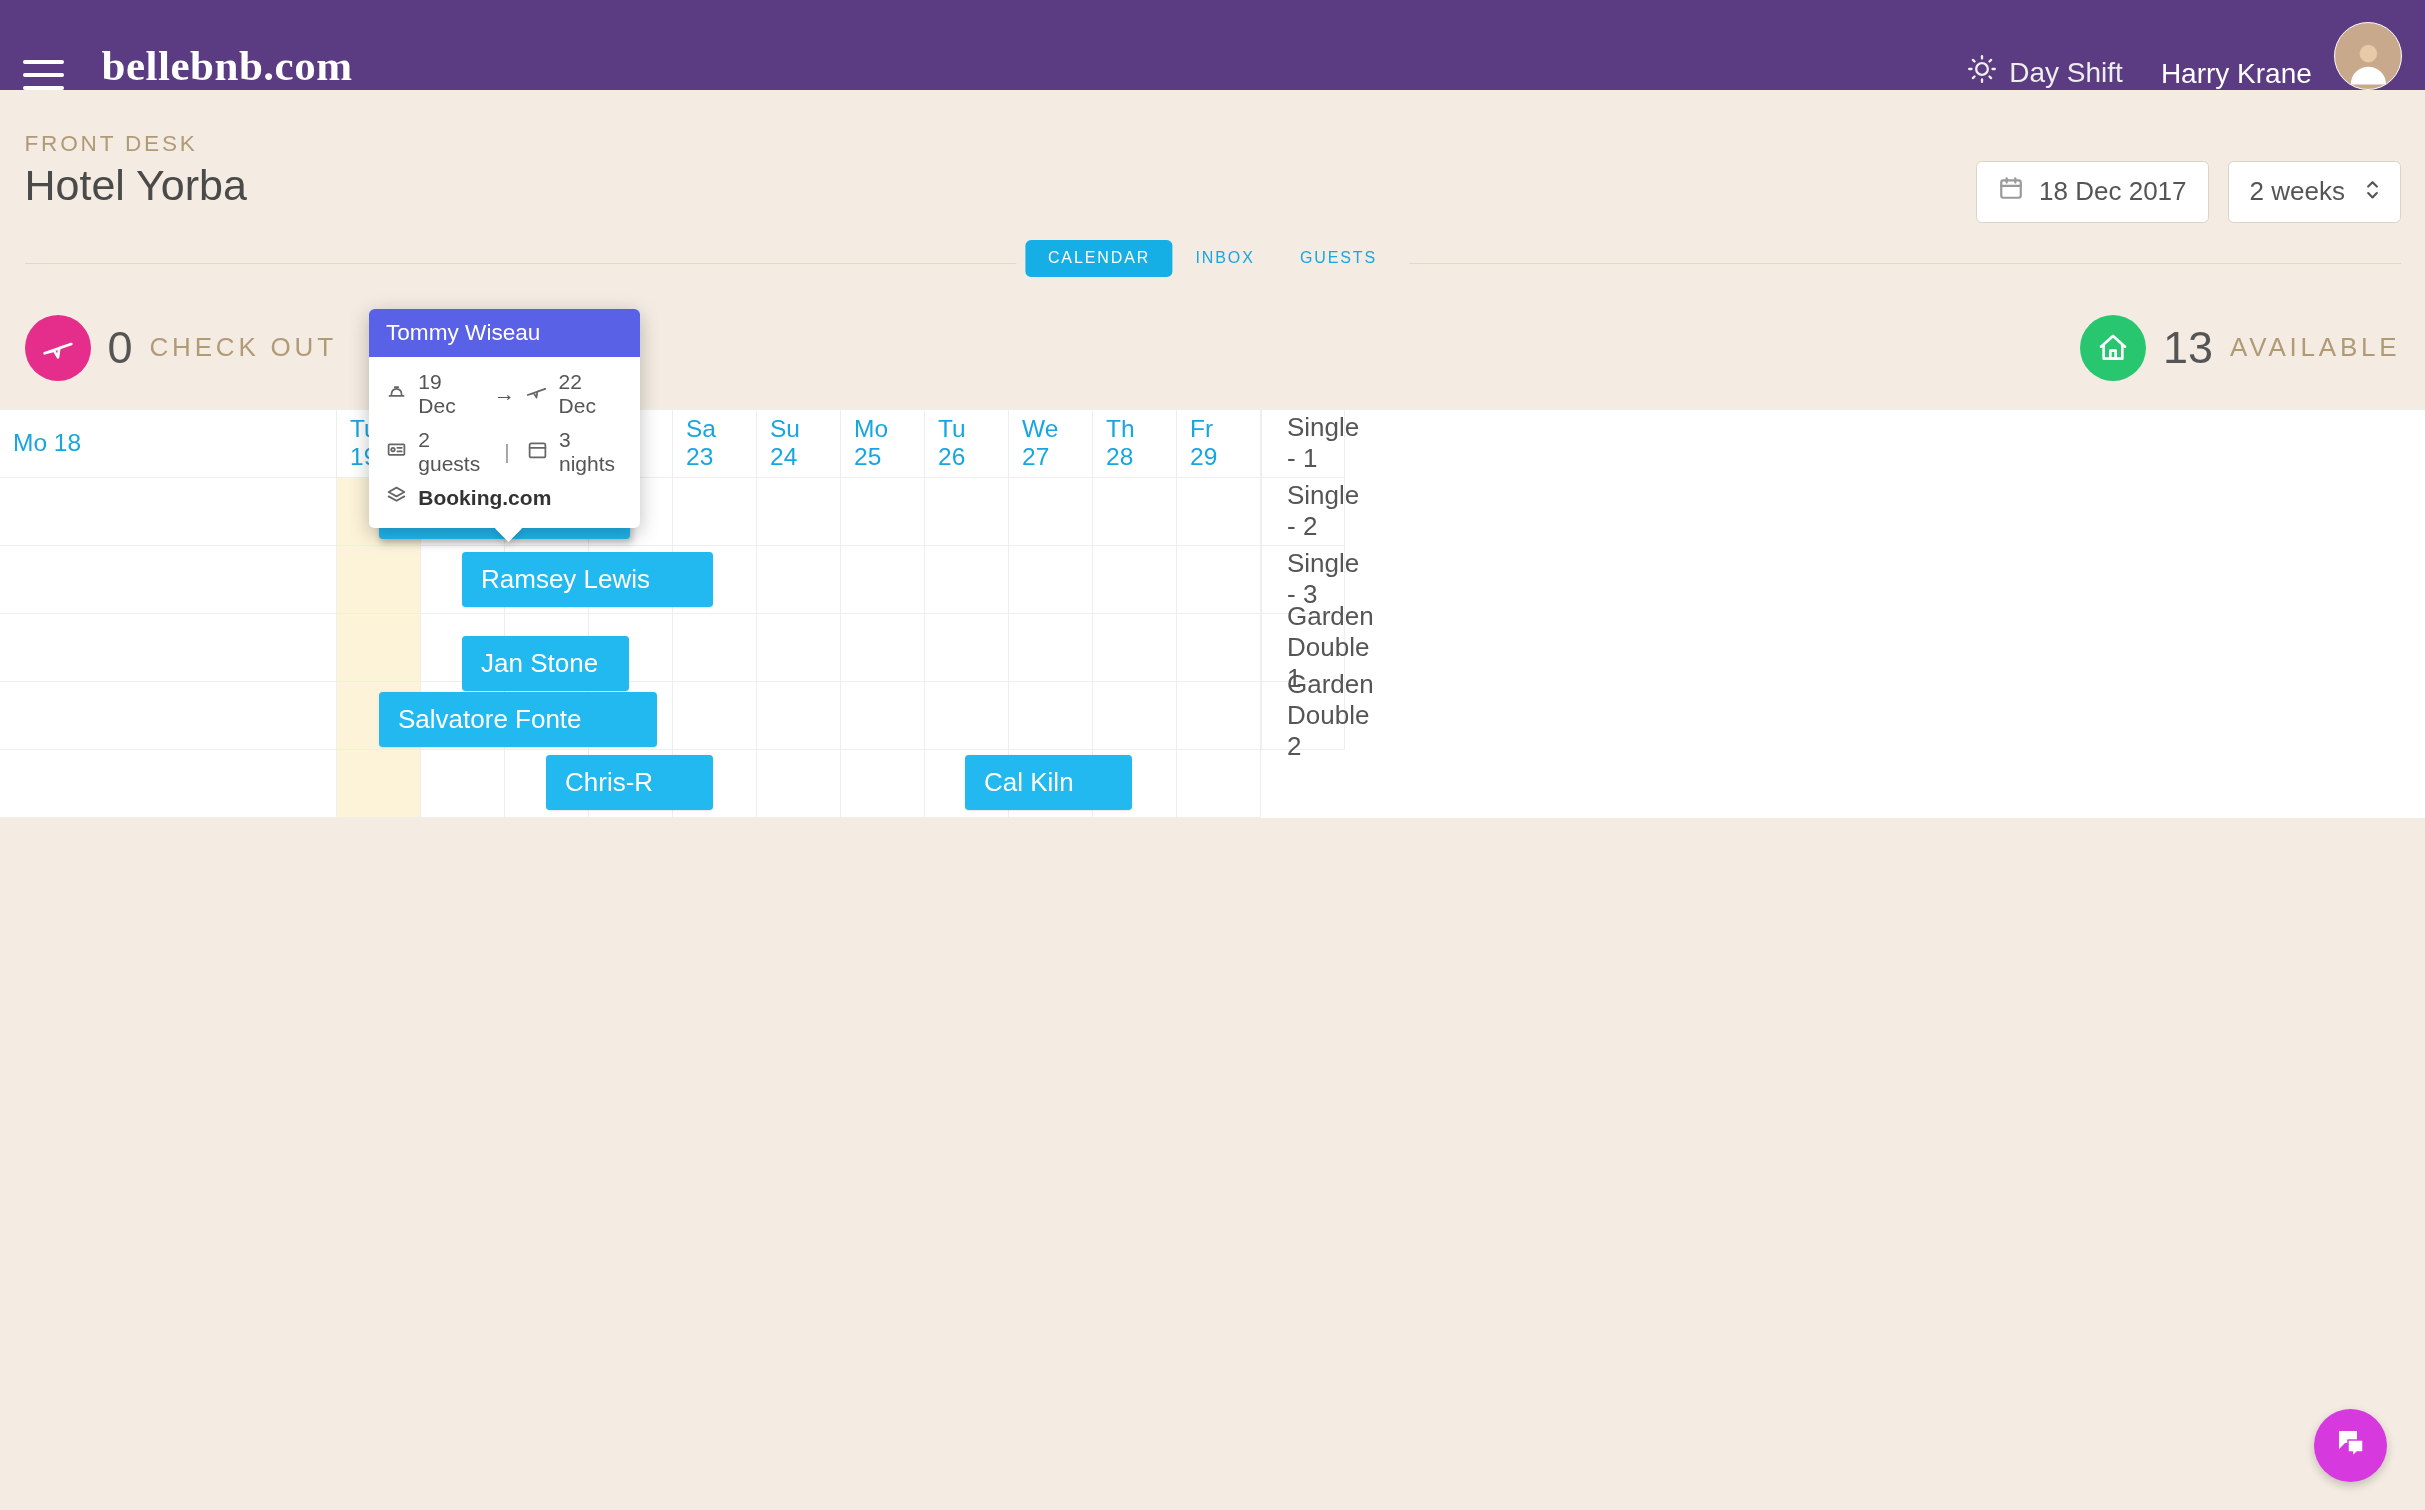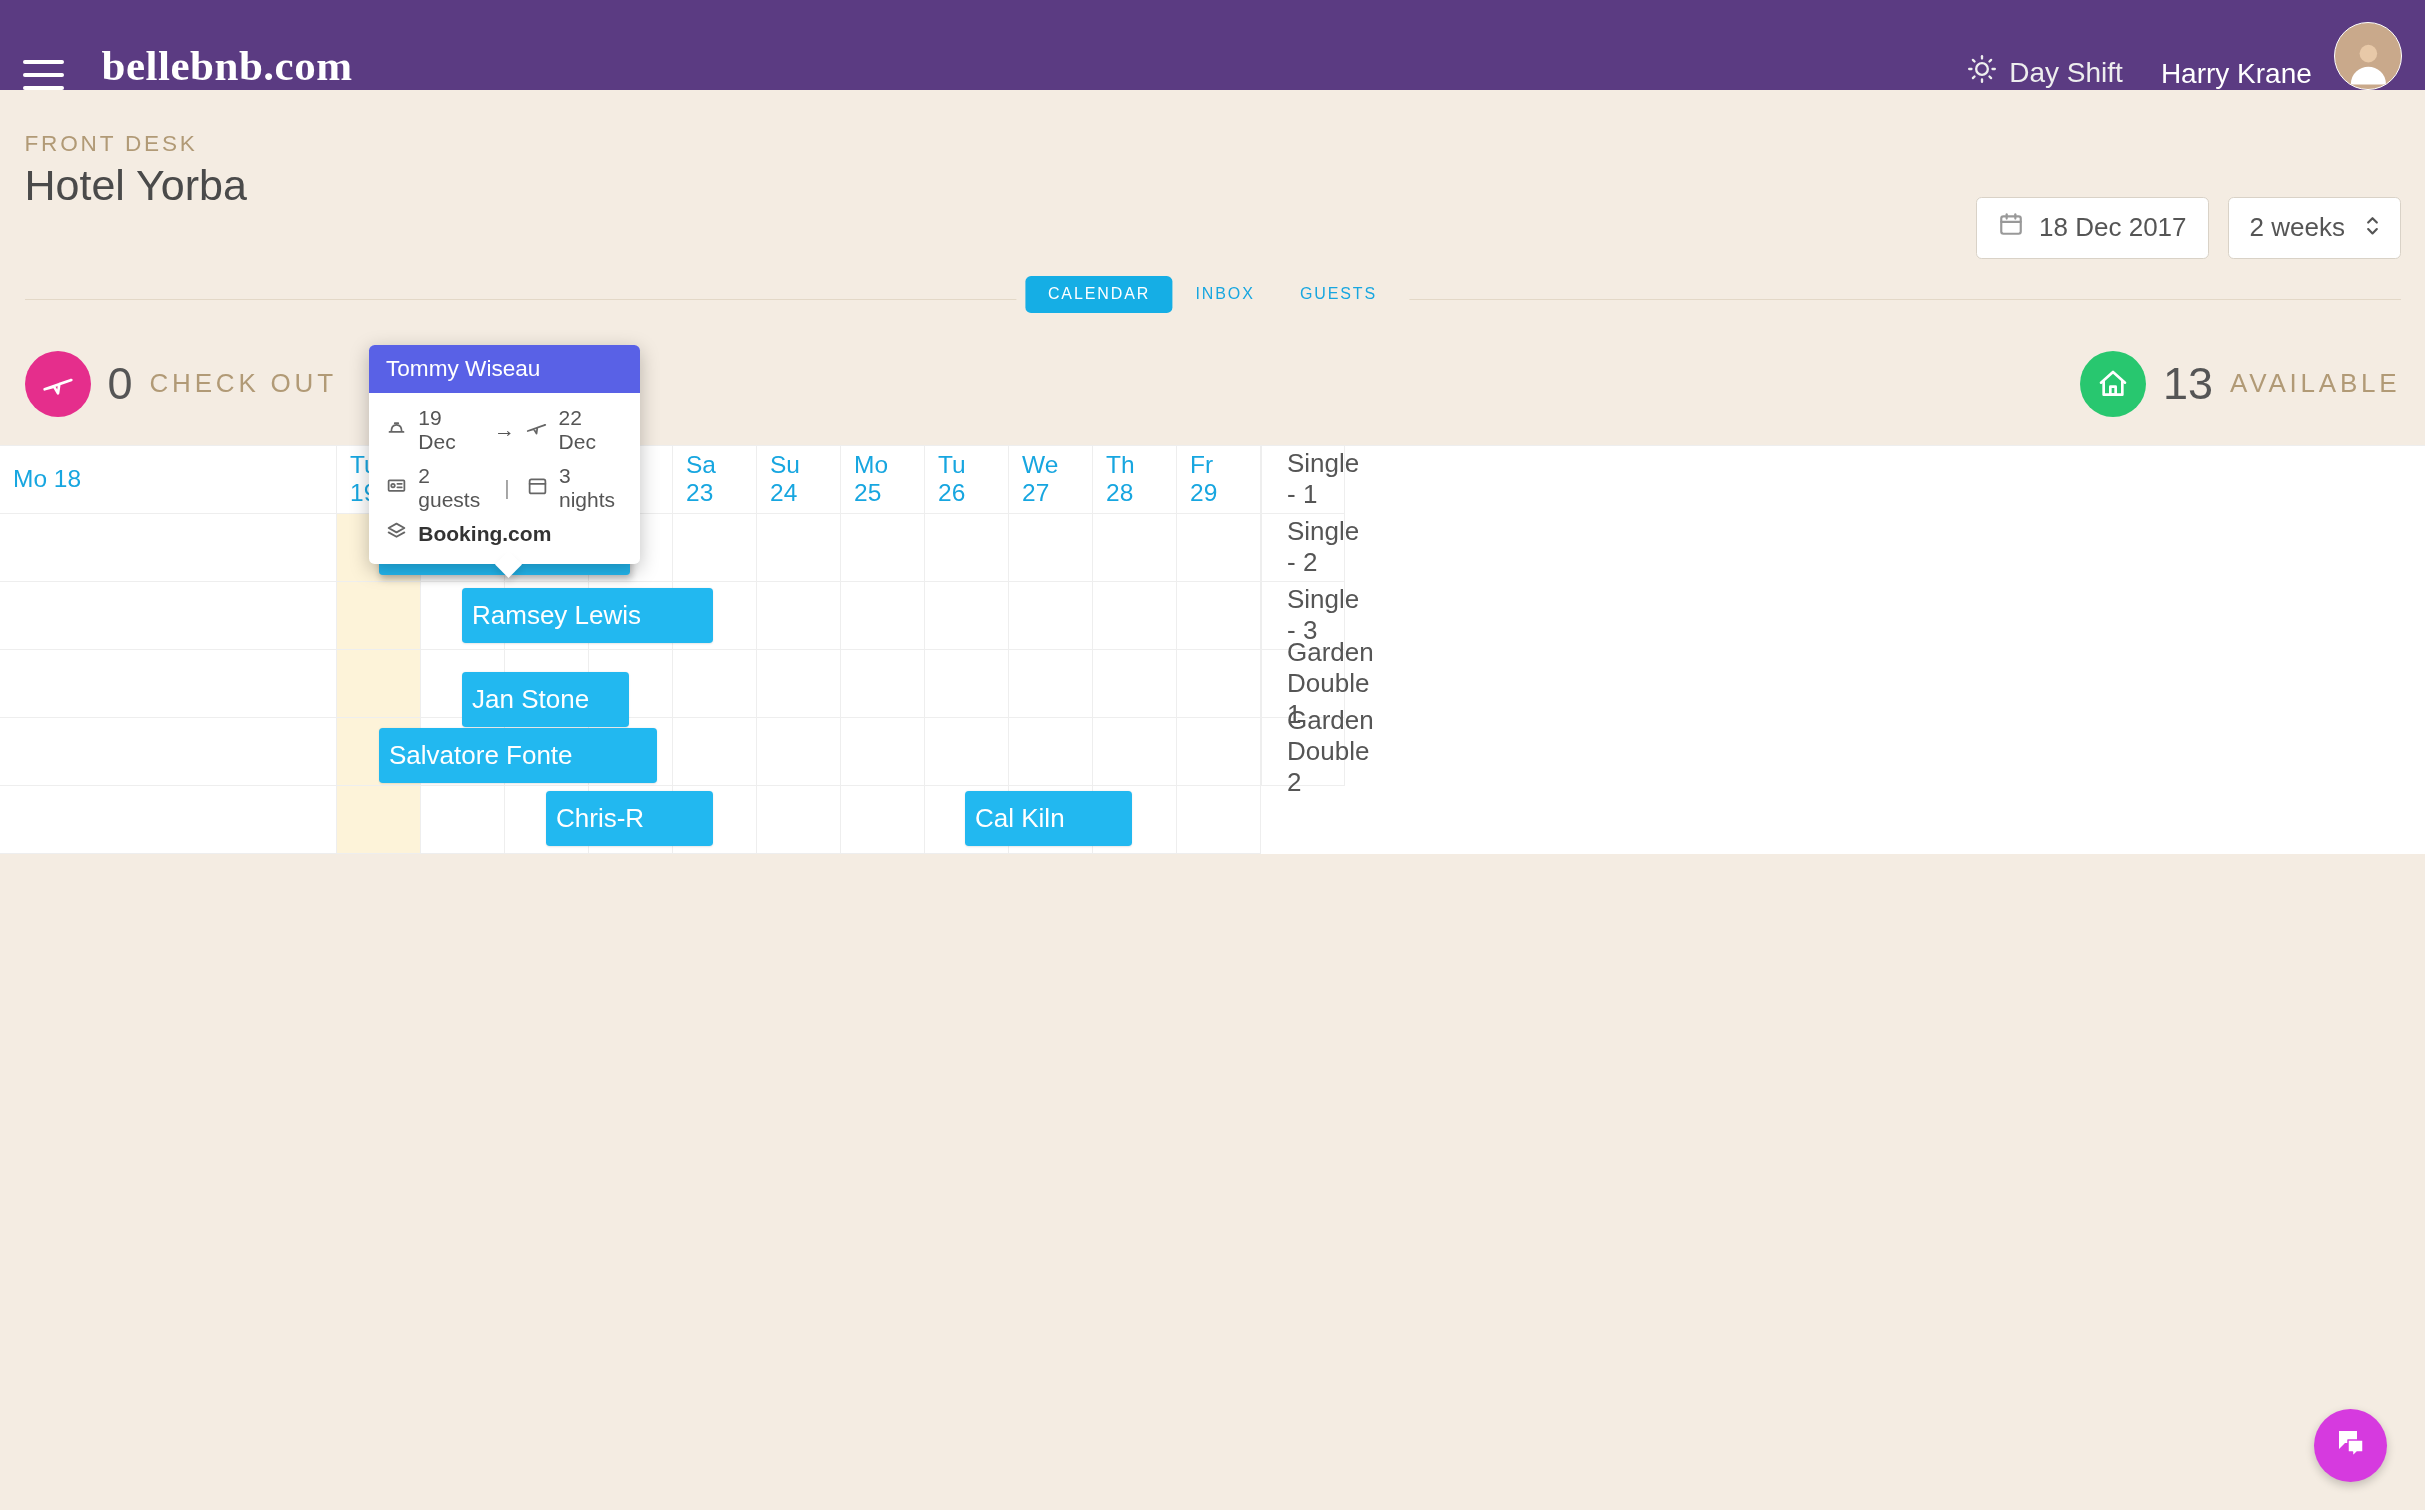--- a/index.html
+++ b/index.html
@@ -23,7 +23,7 @@
   .head-row { display:flex; align-items:flex-start; justify-content:space-between; margin-top: 3.8px;}
   .hotel-name { font-size: 43px; color: #4a4a4a; font-weight: 400; }
   .controls { display:flex; gap: 19px; }
-  .ctrl { background:#fff; border:0.9px solid #d9d2c7; border-radius: 5.6px; height: 62px; display:flex; align-items:center; padding: 0 21px; font-size: 26px; color:#555; cursor:pointer; gap:15px;margin-top:36px; }
+  .ctrl { background:#fff; border:0.9px solid #d9d2c7; border-radius: 5.6px; height: 62px; display:flex; align-items:center; padding: 0 21px; font-size: 26px; color:#555; cursor:pointer; gap:15px; }
   .ctrl .cal-ic { width:26px; height:26px; color:#999; }
   .ctrl .sort-ic { width:13px; margin-left:5.6px; color:#555; }
 

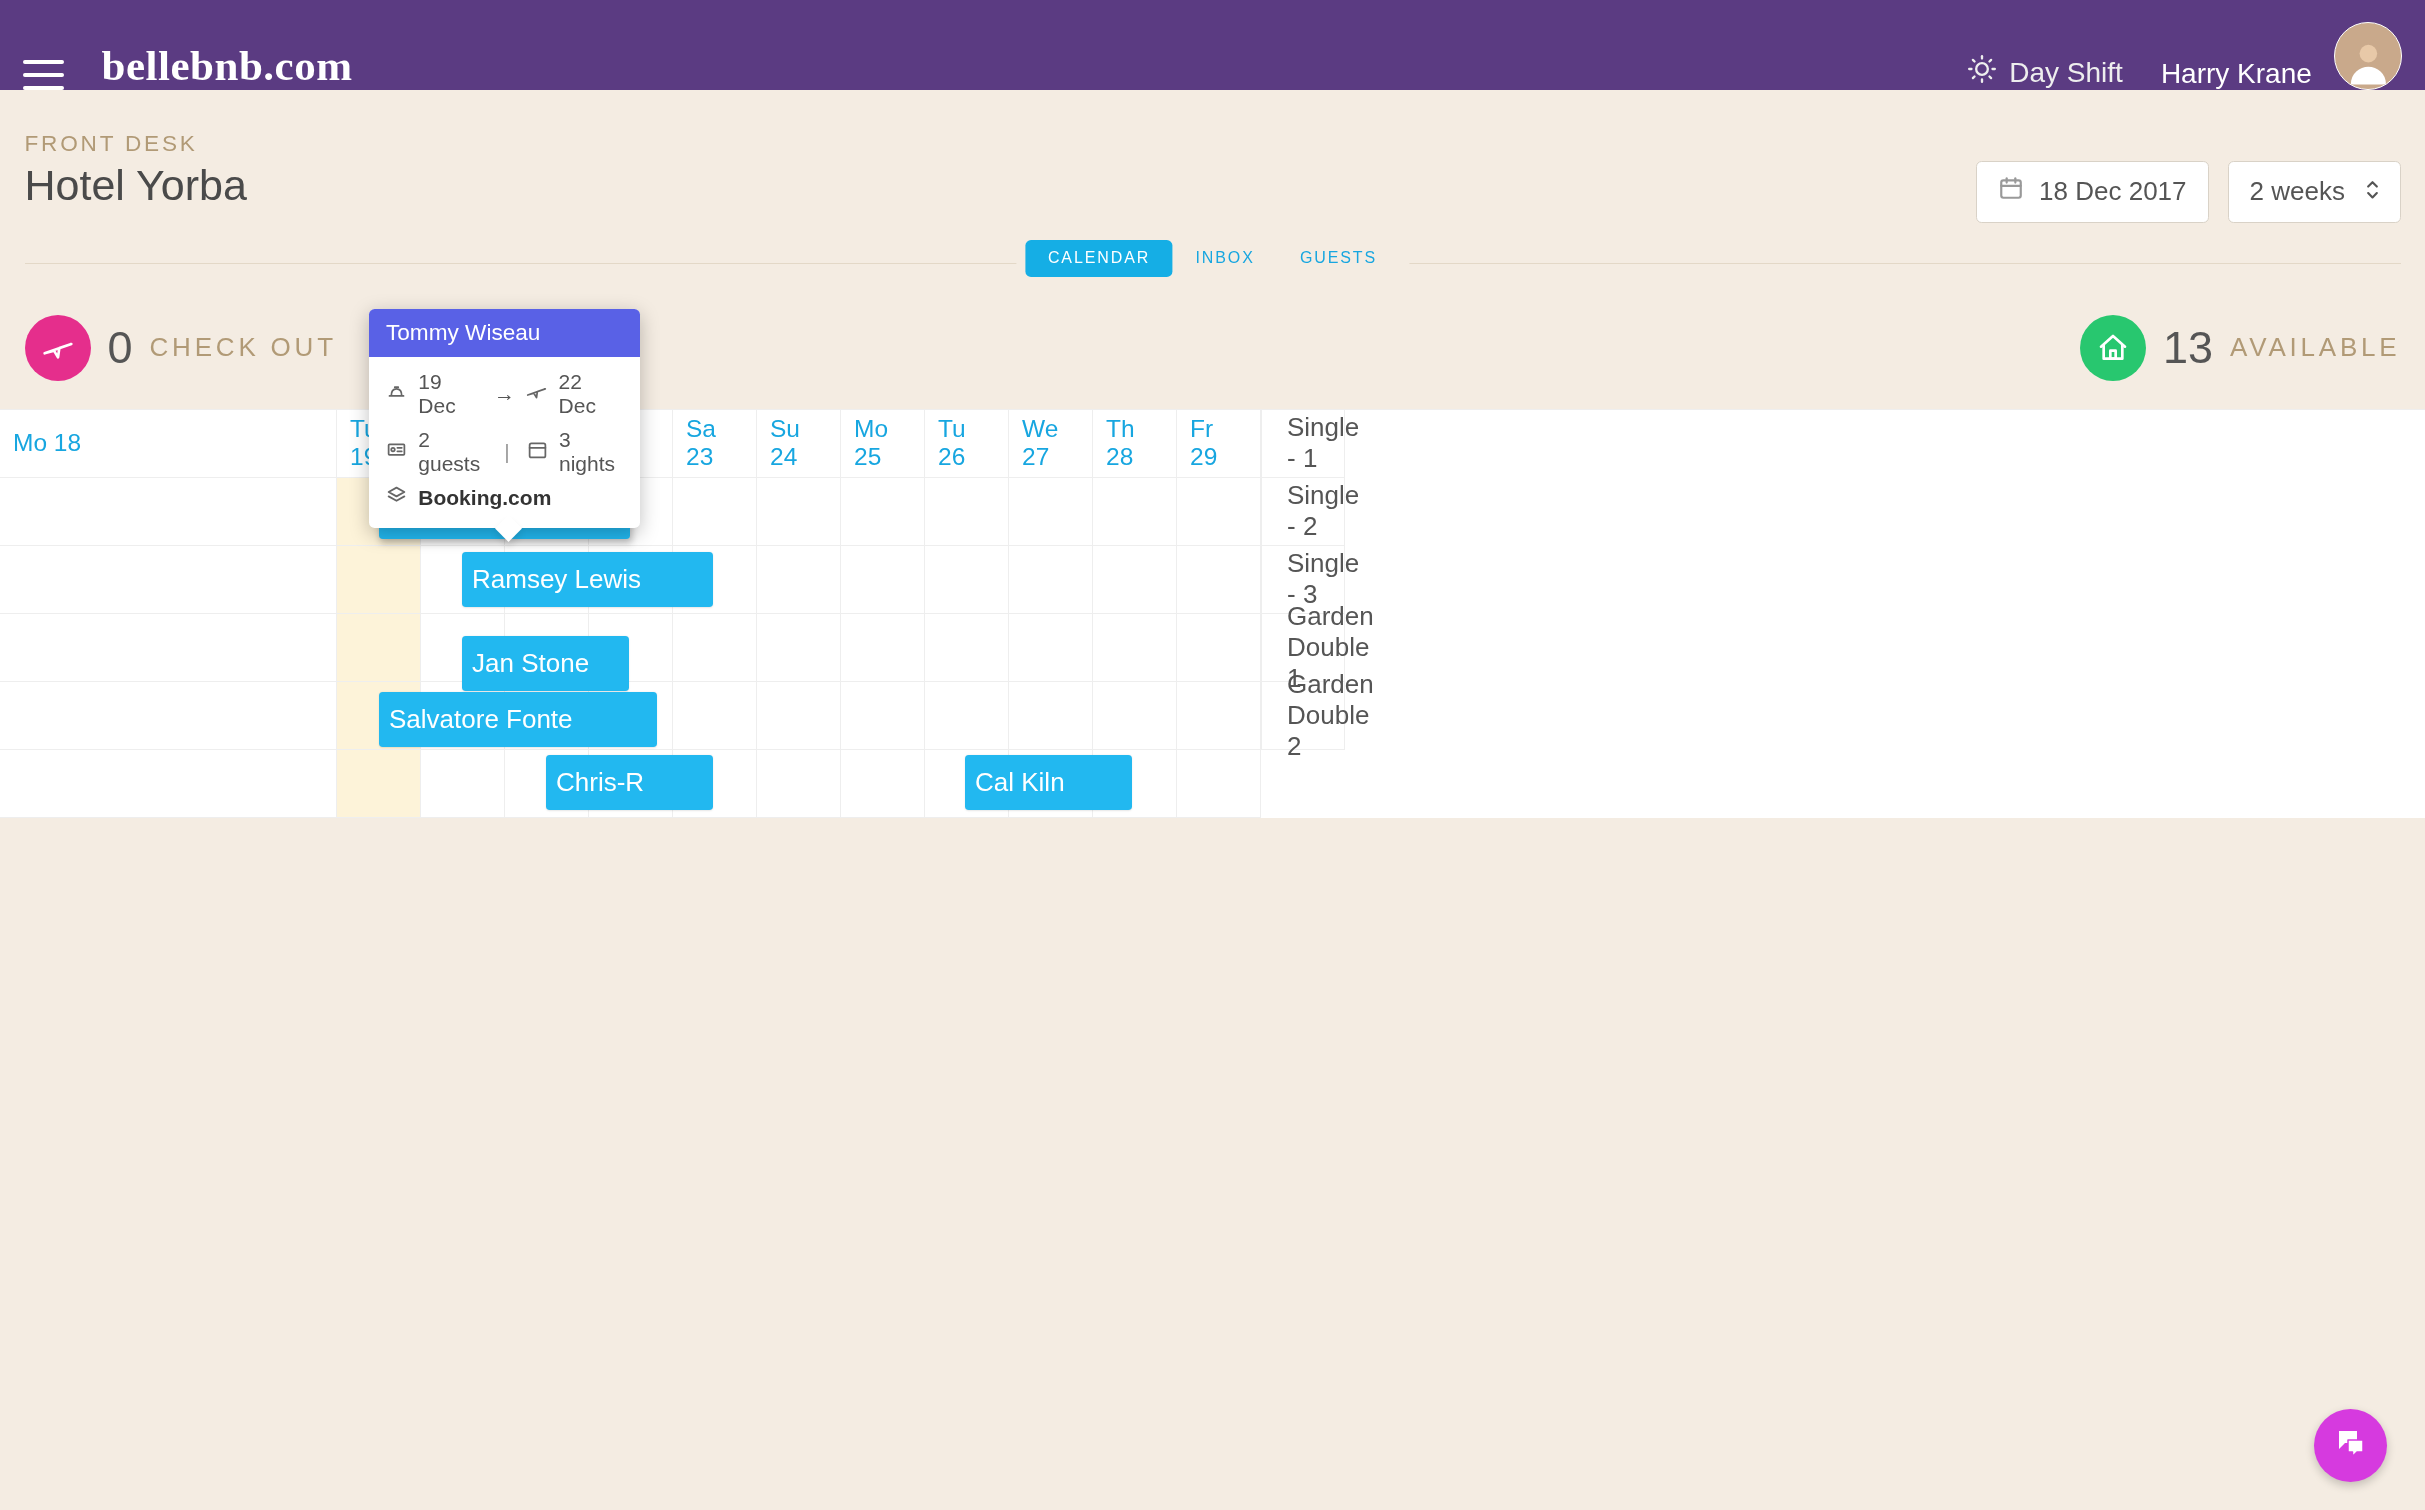--- a/index.html
+++ b/index.html
@@ -54,7 +54,7 @@
   .cell.today { background:#fdf3d9; }
   .cell.first { border-left:0.9px solid #eee; }
 
-  .booking { position:absolute; height:55px; top:6.6px; background:#22b8f0; color:#fff; border-radius:3.8px; display:flex; align-items:center; padding-left:10px; font-size:26px; white-space:nowrap; overflow:hidden; cursor:pointer; box-shadow: 0 0.9px 1.9px rgba(0,0,0,.1); z-index:3;}
+  .booking { position:absolute; height:55px; top:6.6px; background:#22b8f0; color:#fff; border-radius:3.8px; display:flex; align-items:center; padding-left:19px; font-size:26px; white-space:nowrap; overflow:hidden; cursor:pointer; box-shadow: 0 0.9px 1.9px rgba(0,0,0,.1); z-index:3;}
   .booking.hover { box-shadow: 1.9px 3.8px 7.5px rgba(0,0,0,.25); z-index:5; }
 
   

